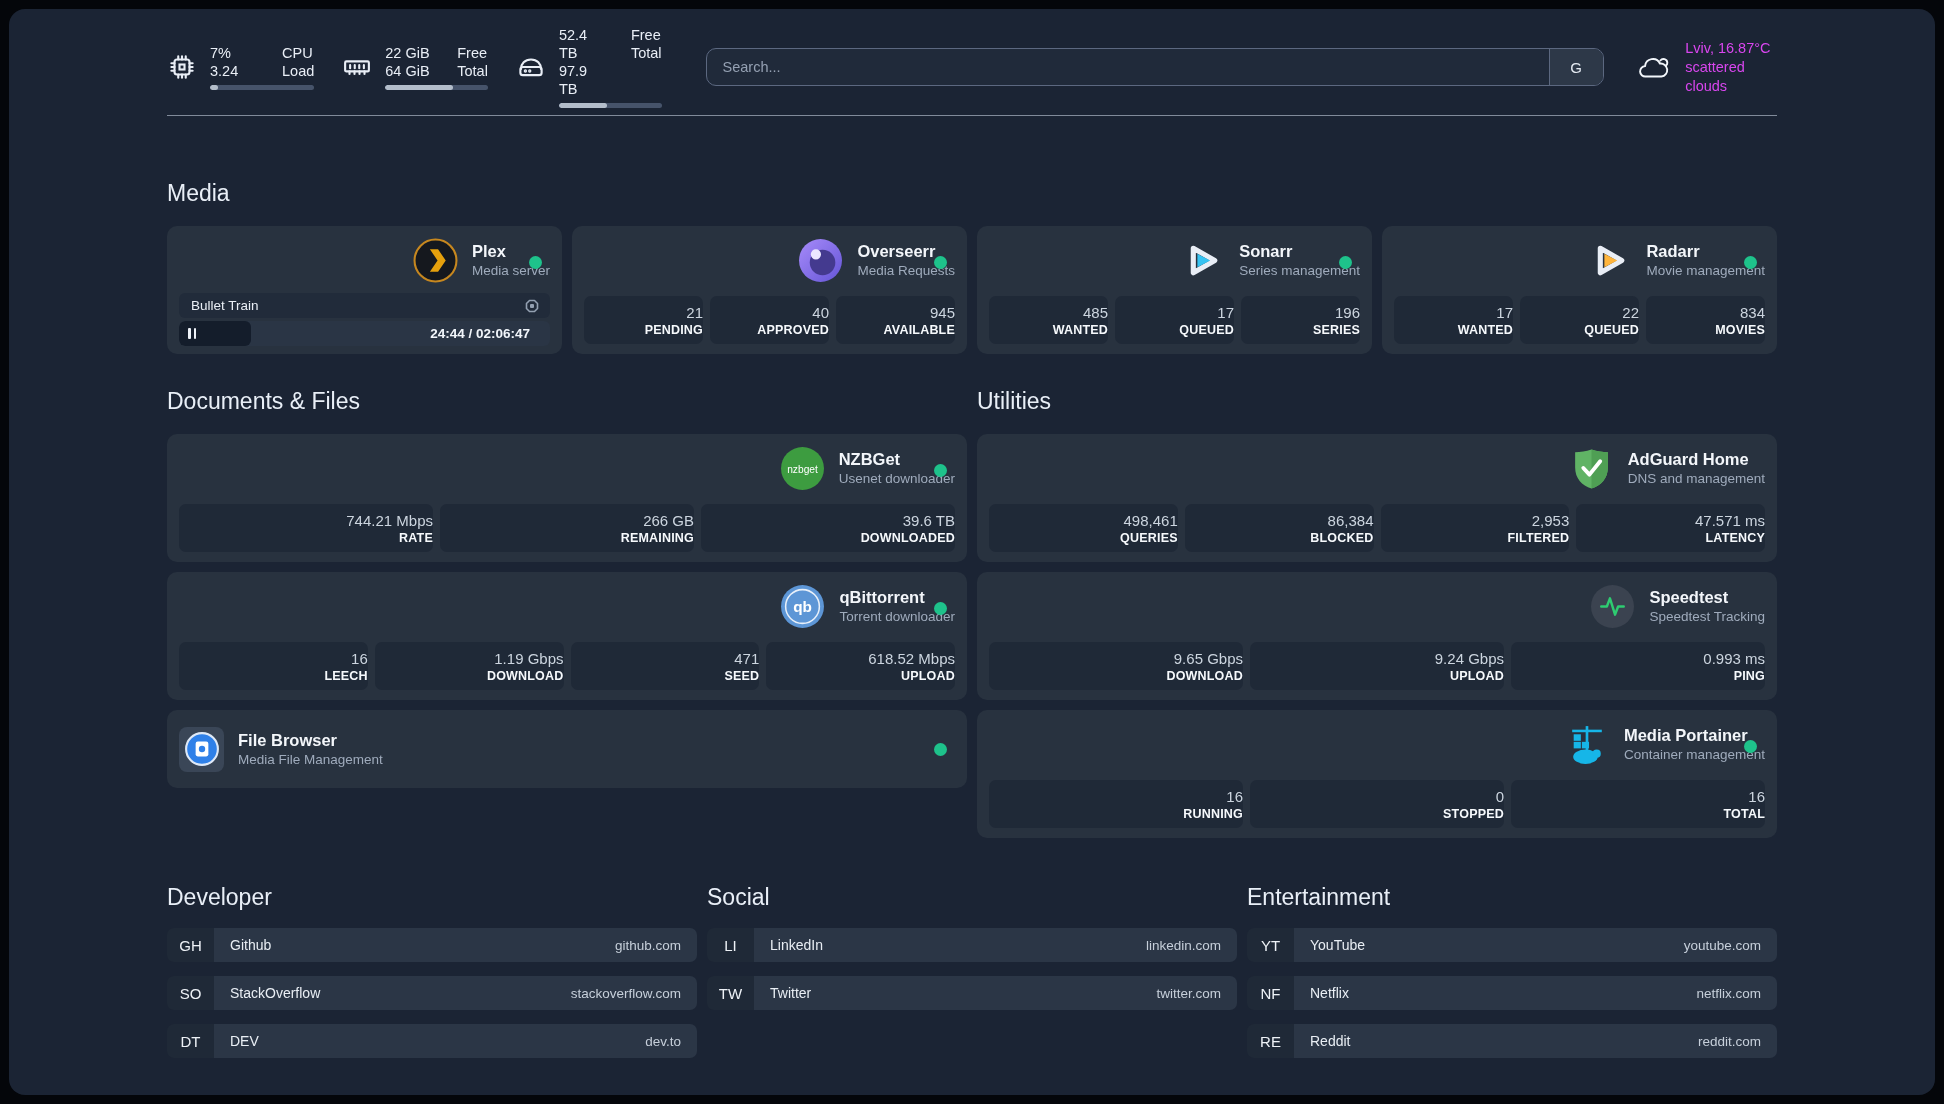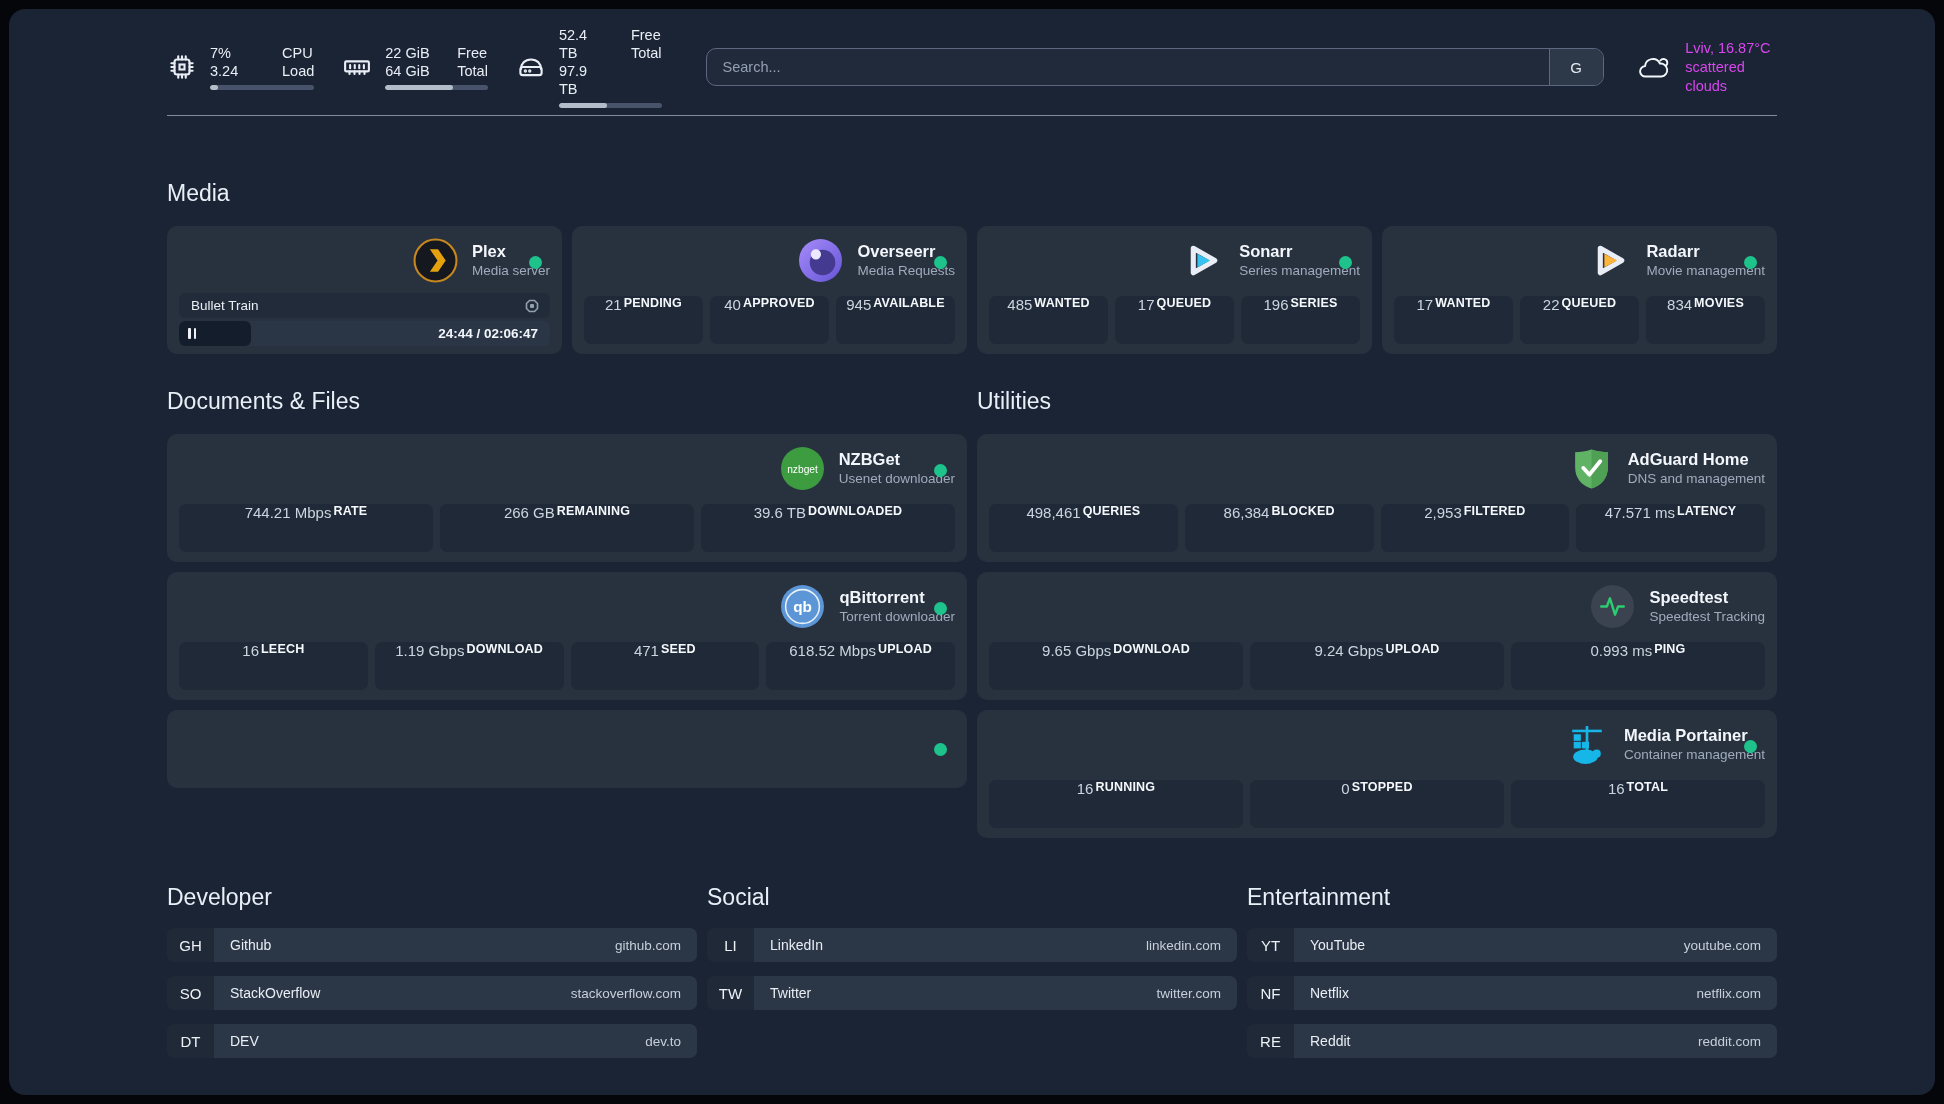--- a/index.html
+++ b/index.html
@@ -55,7 +55,7 @@
 
   .stat-boxes { display:flex; gap:7px; margin-top:13px; }
   .stat-box { flex:1; height:48px; background:#1f2937; border-radius:7px; display:flex;
-              flex-direction:row; align-items:flex-start; justify-content:center; gap:2px; }
+              flex-direction:column; align-items:flex-end; justify-content:center; gap:2px; }
   .stat-value { font-size:15px; color:#ccd5df; }
   .stat-label { font-size:12.5px; font-weight:700; color:#f6f9fc; letter-spacing:0.2px; }
 

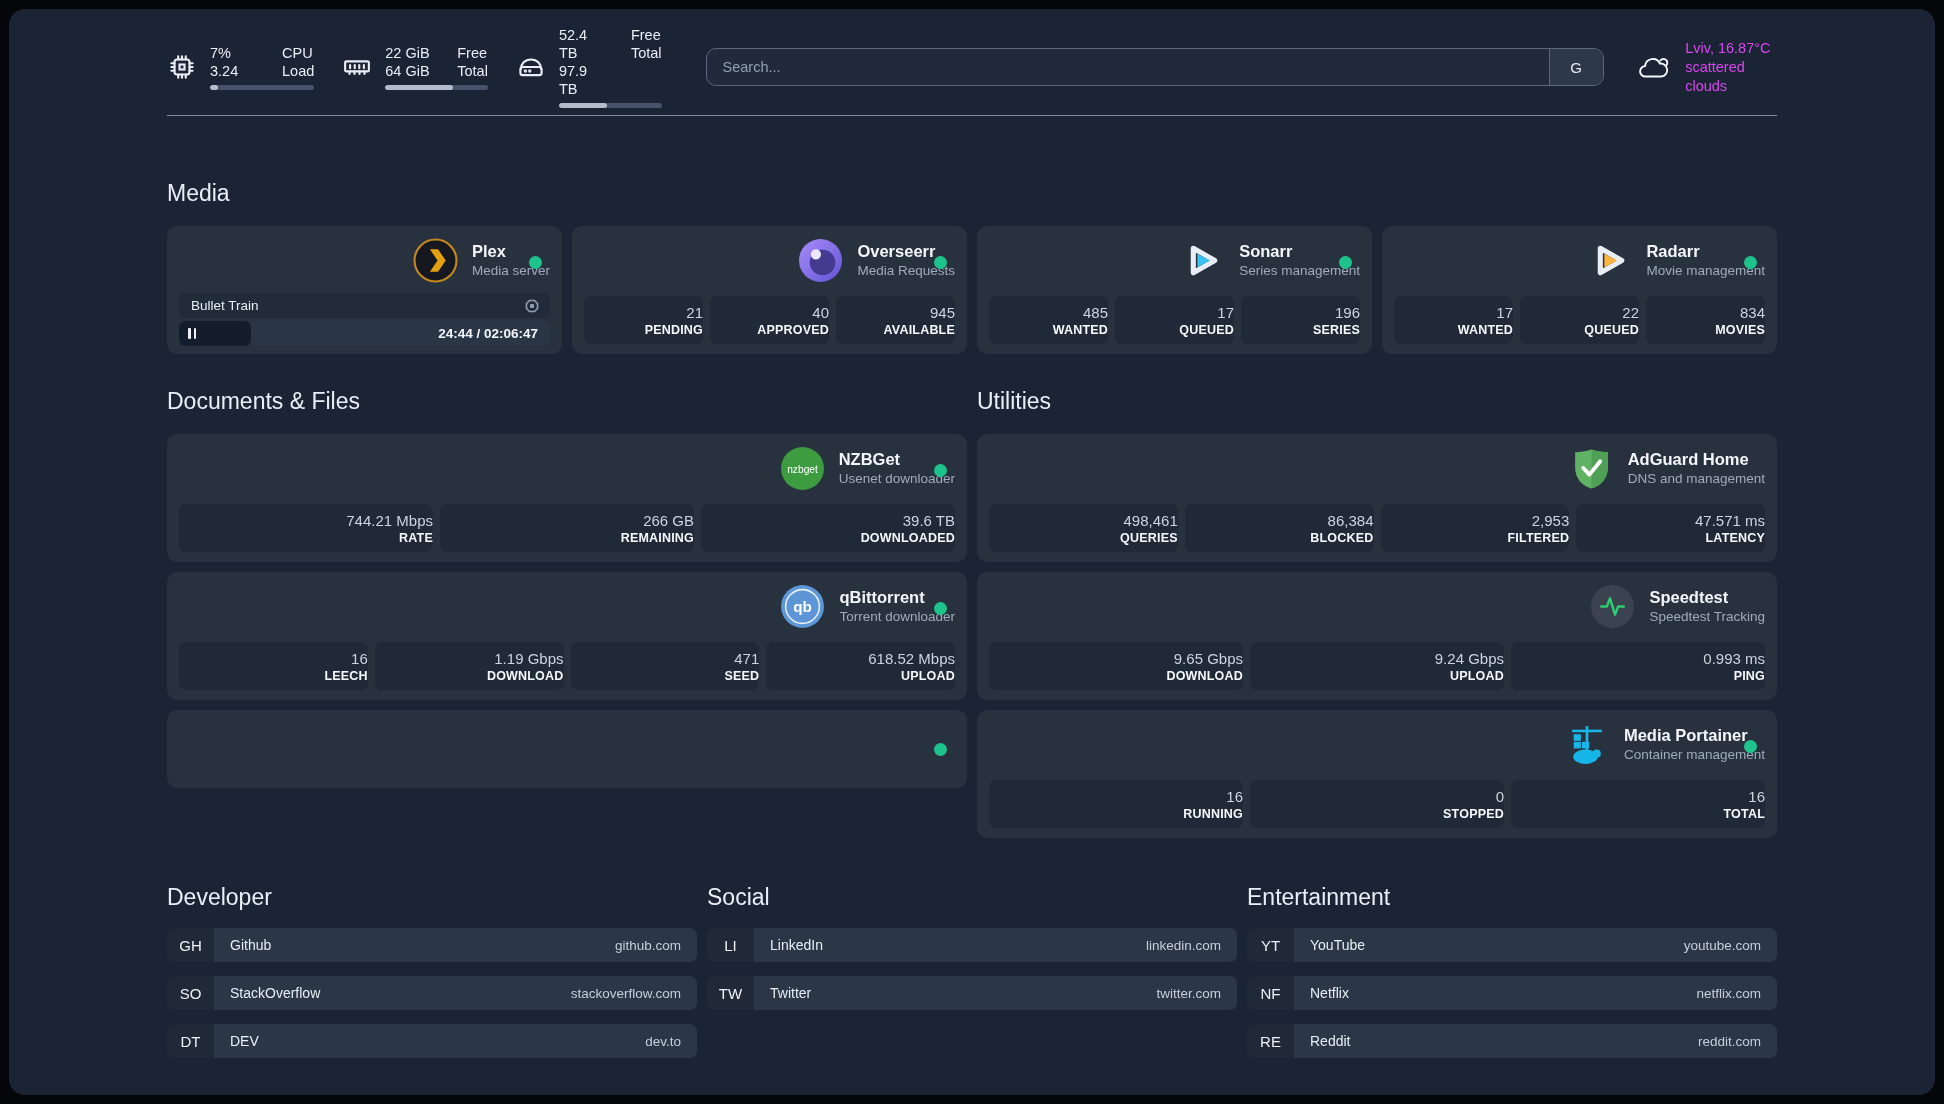--- a/index.html
+++ b/index.html
@@ -69,7 +69,7 @@
                  display:flex; align-items:center; padding-left:9px; }
   .pause { display:flex; gap:3px; cursor:pointer; }
   .pause span { display:block; width:2.5px; height:11px; background:#eef2f8; border-radius:1px; }
-  .player-time { position:absolute; right:12px; top:0; bottom:0; display:flex; align-items:center;
+  .player-time { position:absolute; right:20px; top:0; bottom:0; display:flex; align-items:center;
                  font-size:13.5px; font-weight:700; color:#f2f6fb; }
 
   

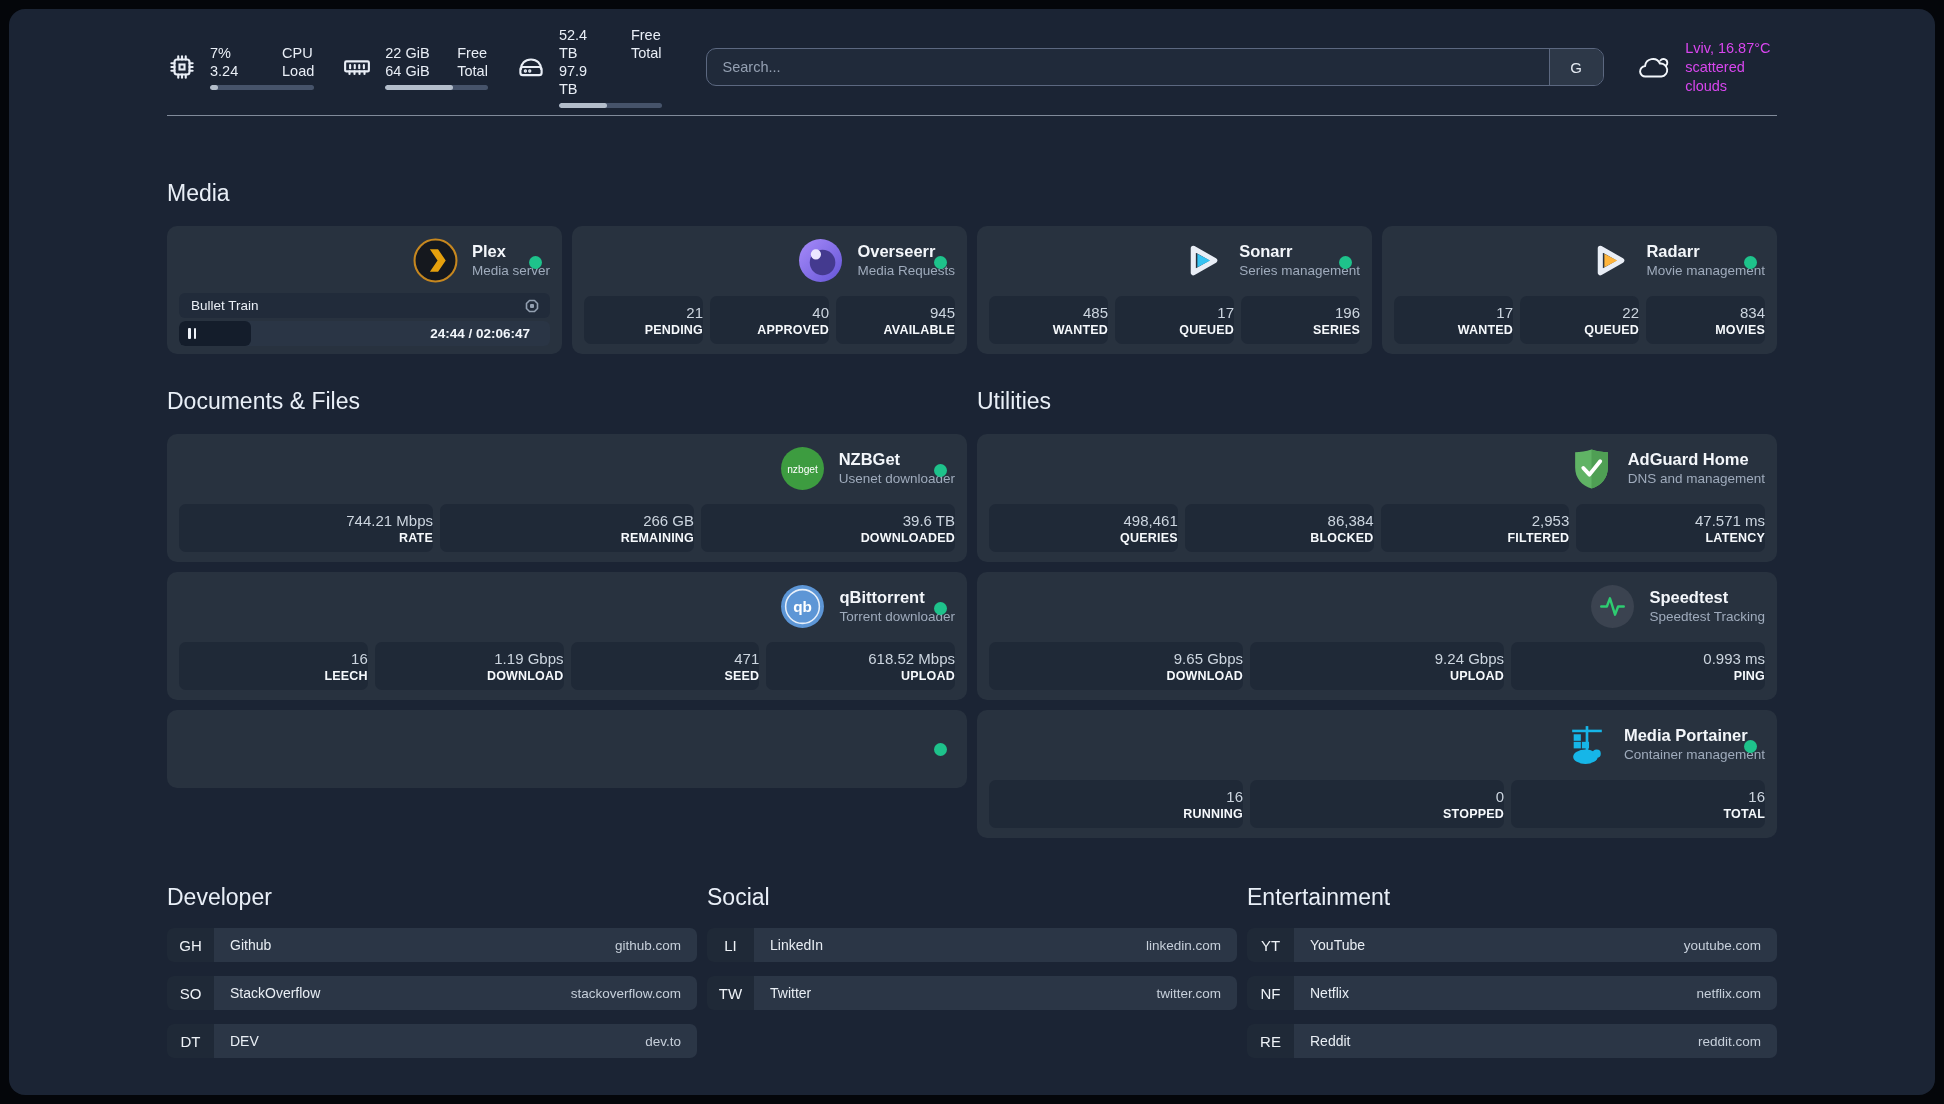--- a/index.html
+++ b/index.html
@@ -378,6 +378,19 @@
         </div>
 
         <div class="card short">
+          <div class="card-head">
+            <div class="icon-tile">
+              <svg width="36" height="36" viewBox="0 0 34 34">
+                <circle cx="17" cy="17" r="15" fill="#2f80e8" stroke="#dfe9f7" stroke-width="2"></circle>
+                <rect x="11" y="10" width="12" height="14" rx="2" fill="#fff"></rect>
+                <circle cx="17" cy="17" r="3" fill="#2f80e8"></circle>
+              </svg>
+            </div>
+            <div>
+              <div class="app-name">File Browser</div>
+              <div class="app-sub">Media File Management</div>
+            </div>
+          </div>
           <span class="dot" style="background: rgb(30, 194, 139);"></span>
         </div>
       </div>

